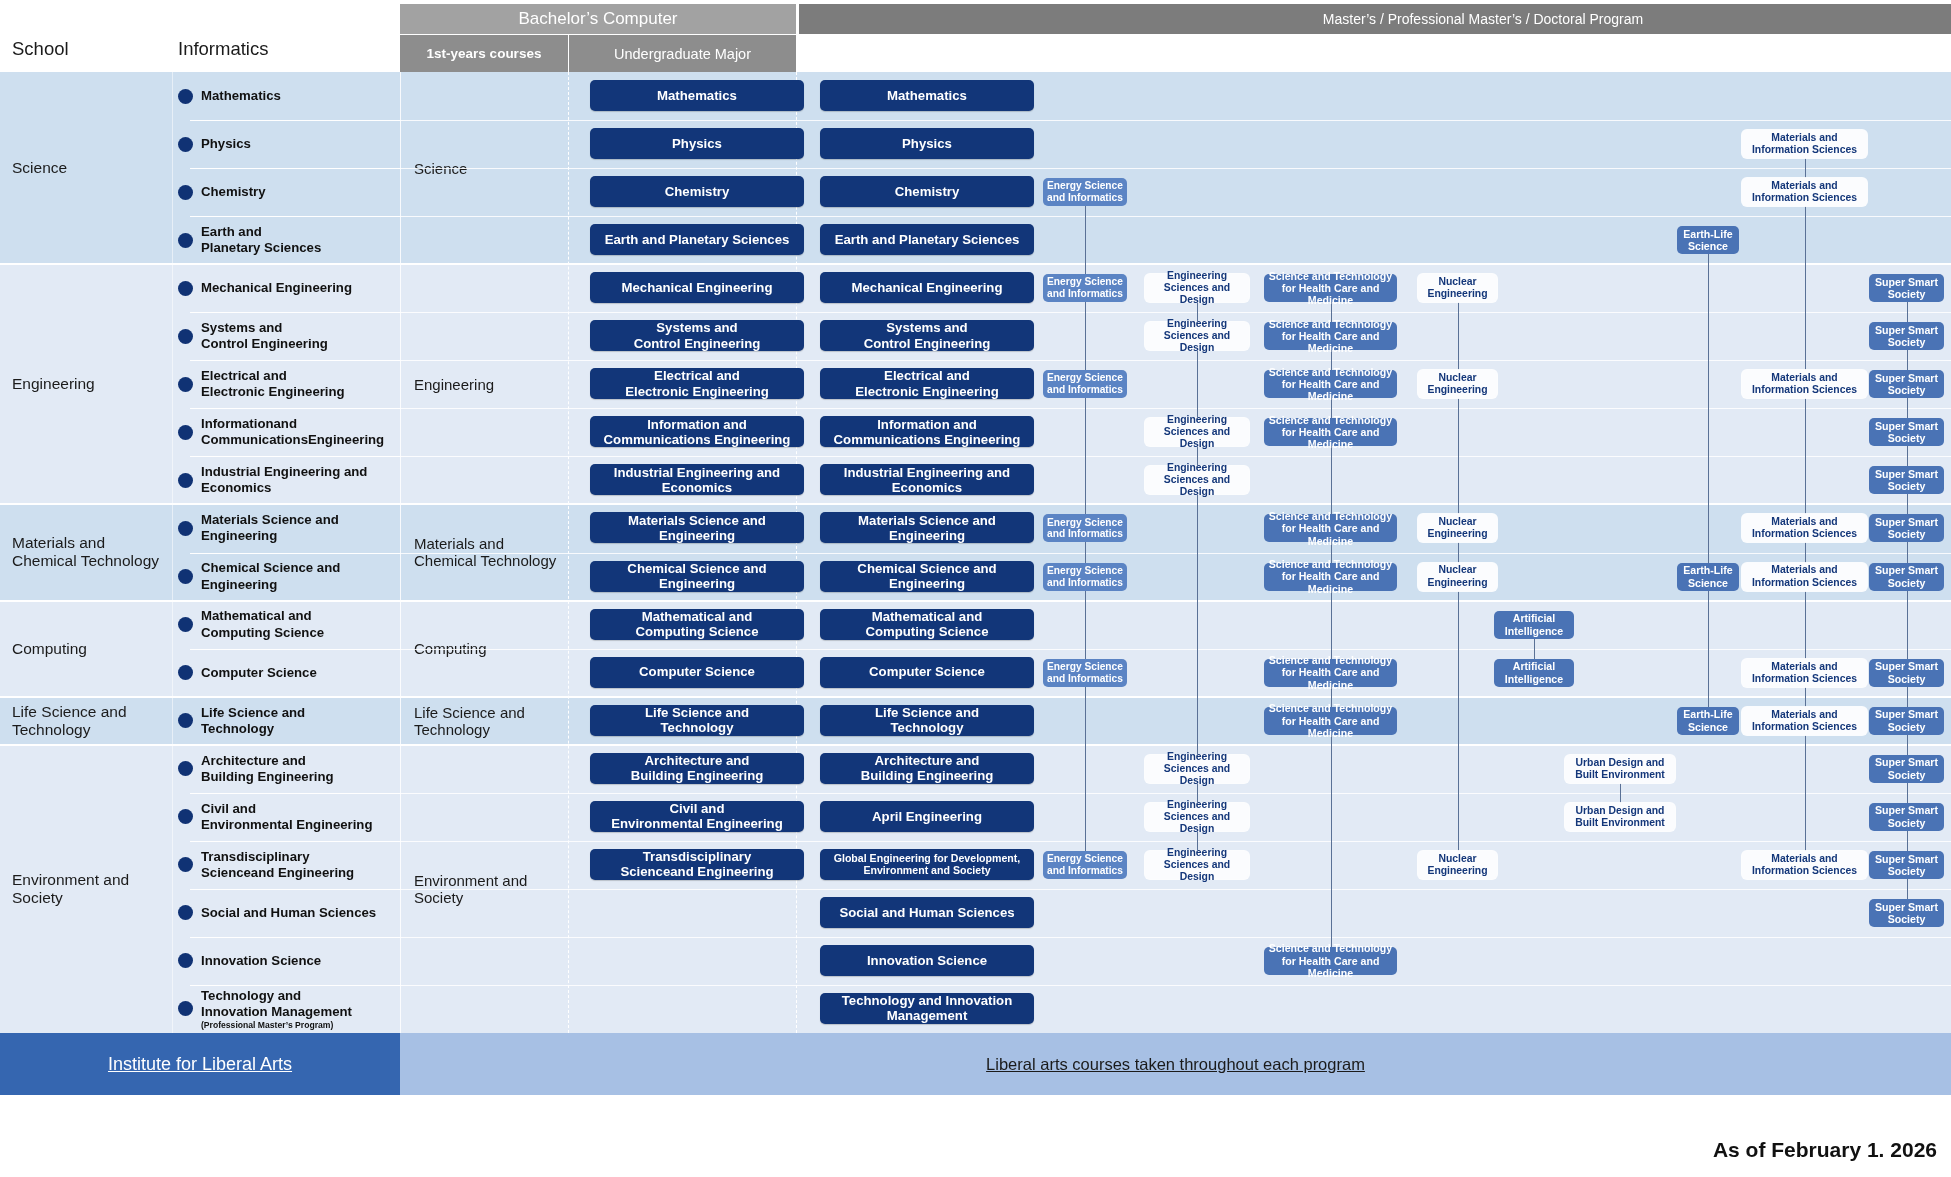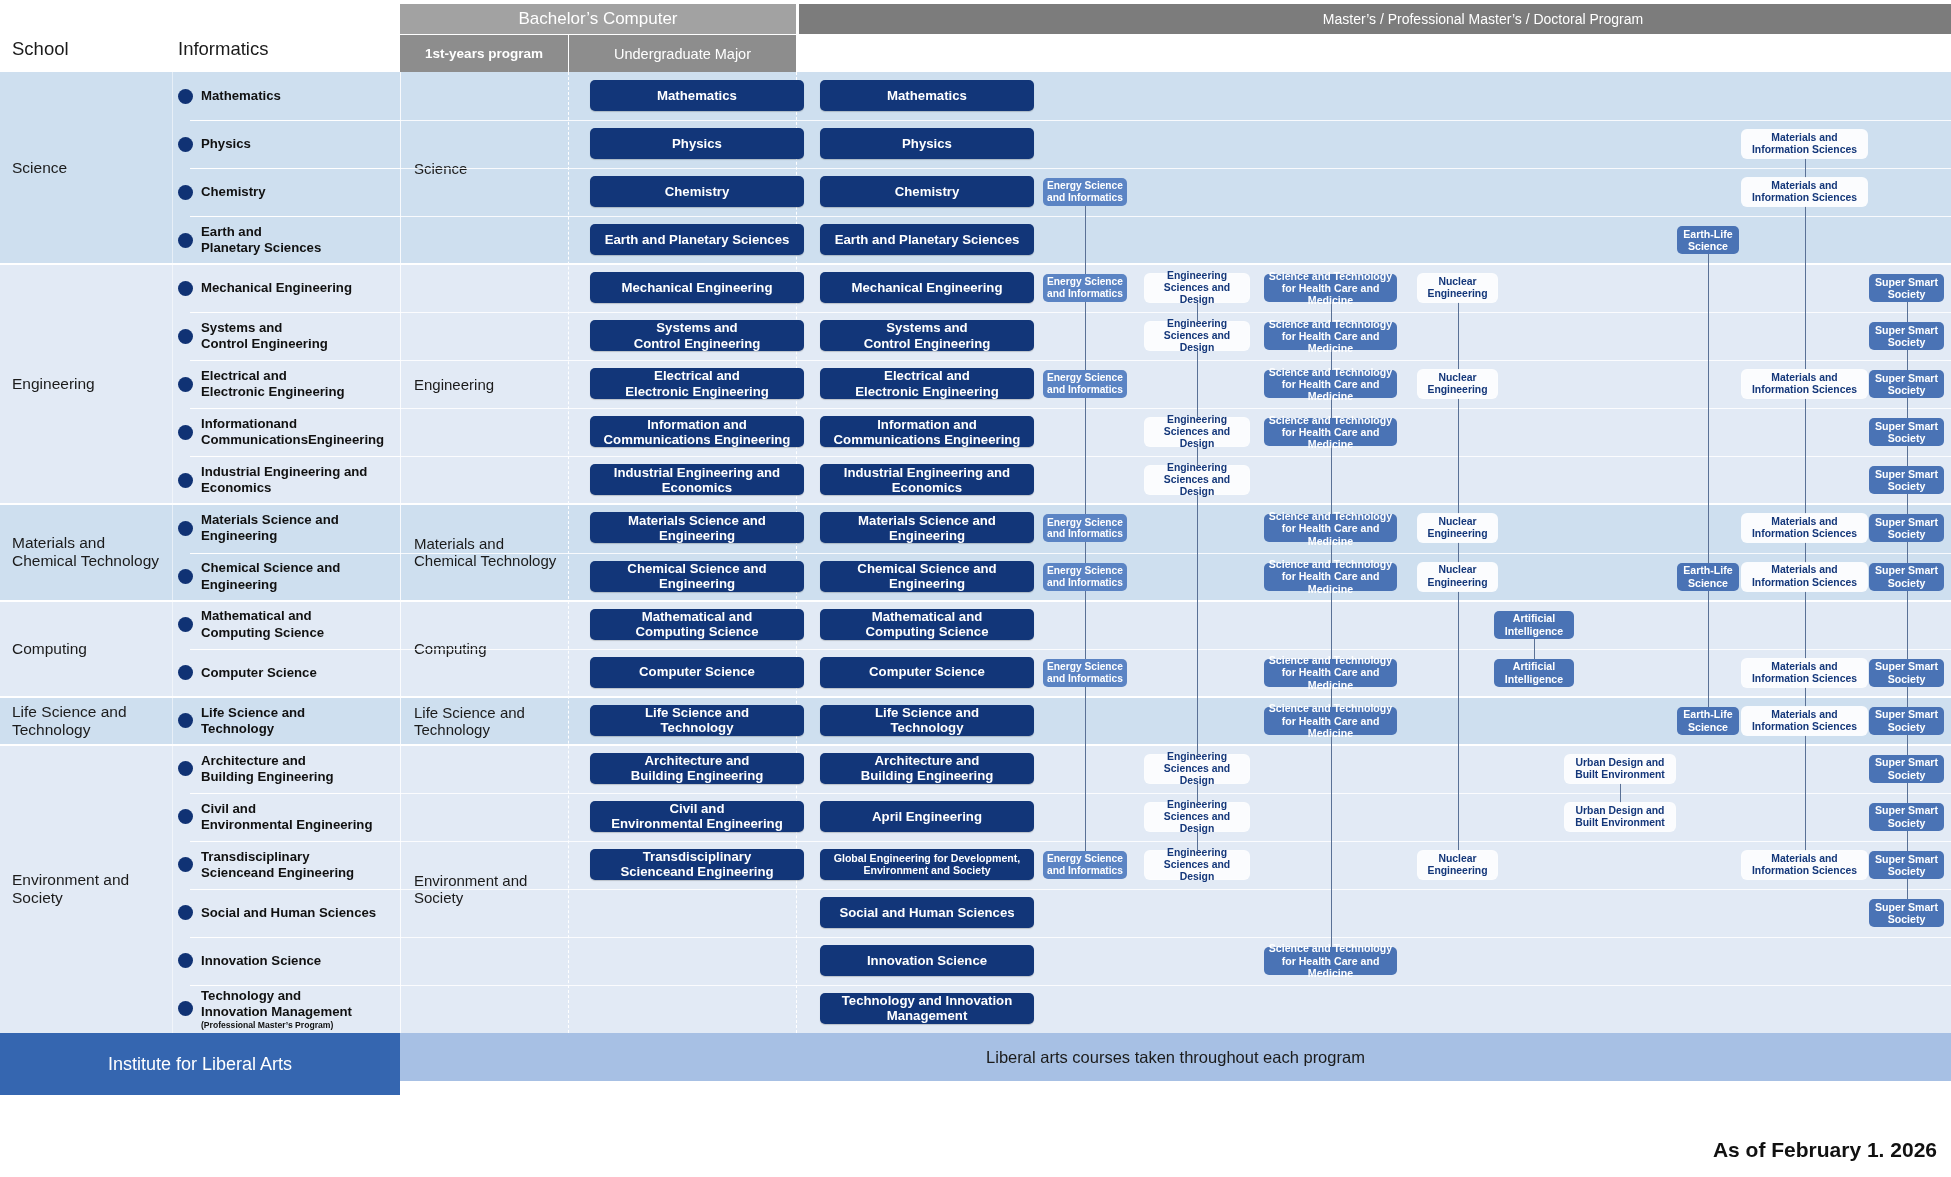--- a/index.html
+++ b/index.html
@@ -90,7 +90,7 @@
 
   <div class="hdr-bach-top">Bachelor’s Computer</div>
   <div class="hdr-mast-top">Master’s / Professional Master’s / Doctoral Program</div>
-  <div class="hdr-first">1st-years program</div>
+  <div class="hdr-first">1st-years courses</div>
   <div class="hdr-ugrad">Undergraduate Major</div>
 
   <div id="body-layer">

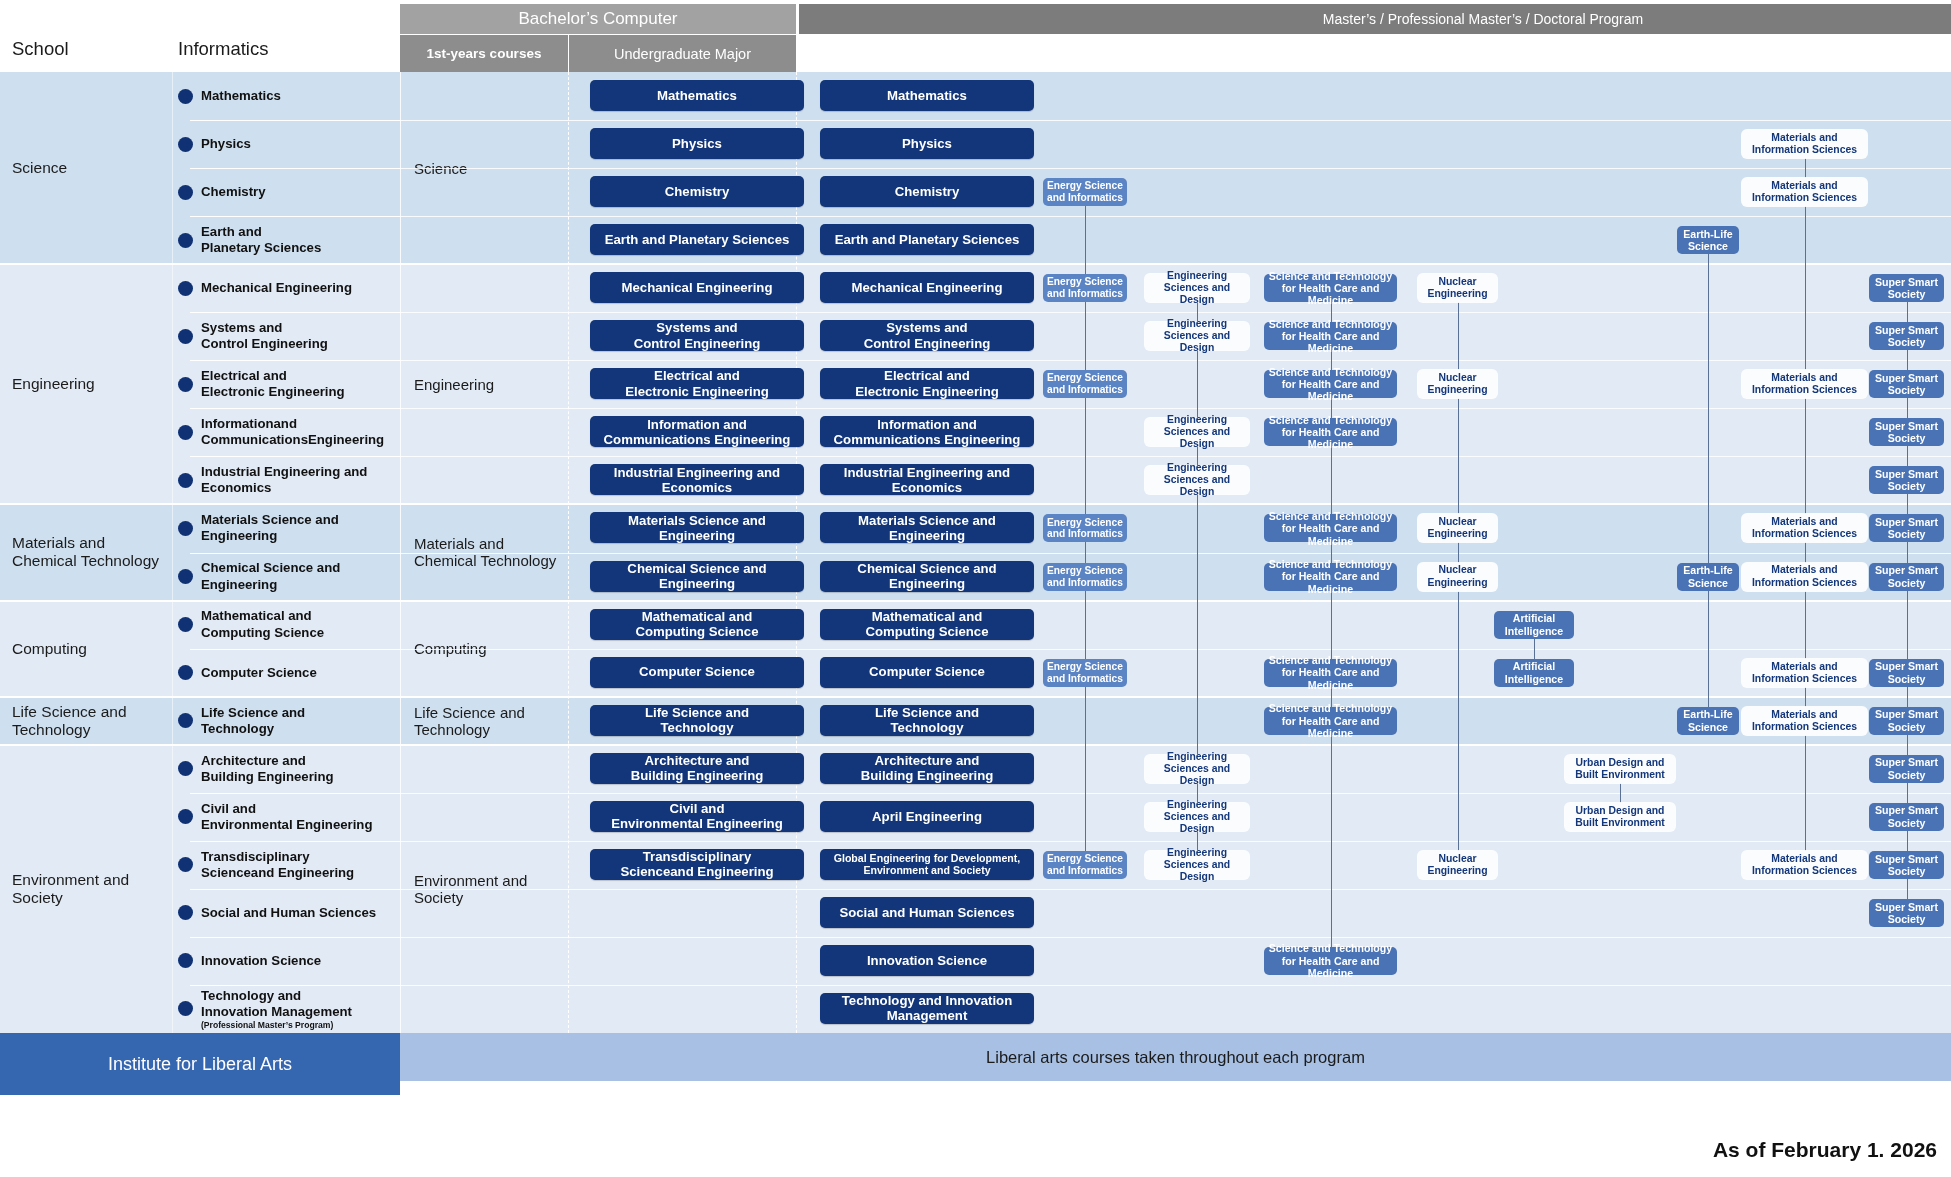--- a/index.html
+++ b/index.html
@@ -386,7 +386,7 @@
       <div class="box steel" style="left:1869px;top:898.8499999999999px;width:75px;height:28px;">Super Smart<br>Society</div>
     </div>
 
-  <div class="lib-left" style="top:1033px;height:62px;">
+  <div class="lib-left" style="top:1033px;height:62px;text-decoration:underline;">
     <span>Institute for Liberal Arts</span>
   </div>
   <div class="lib-right" style="top:1033px;height:48px;">

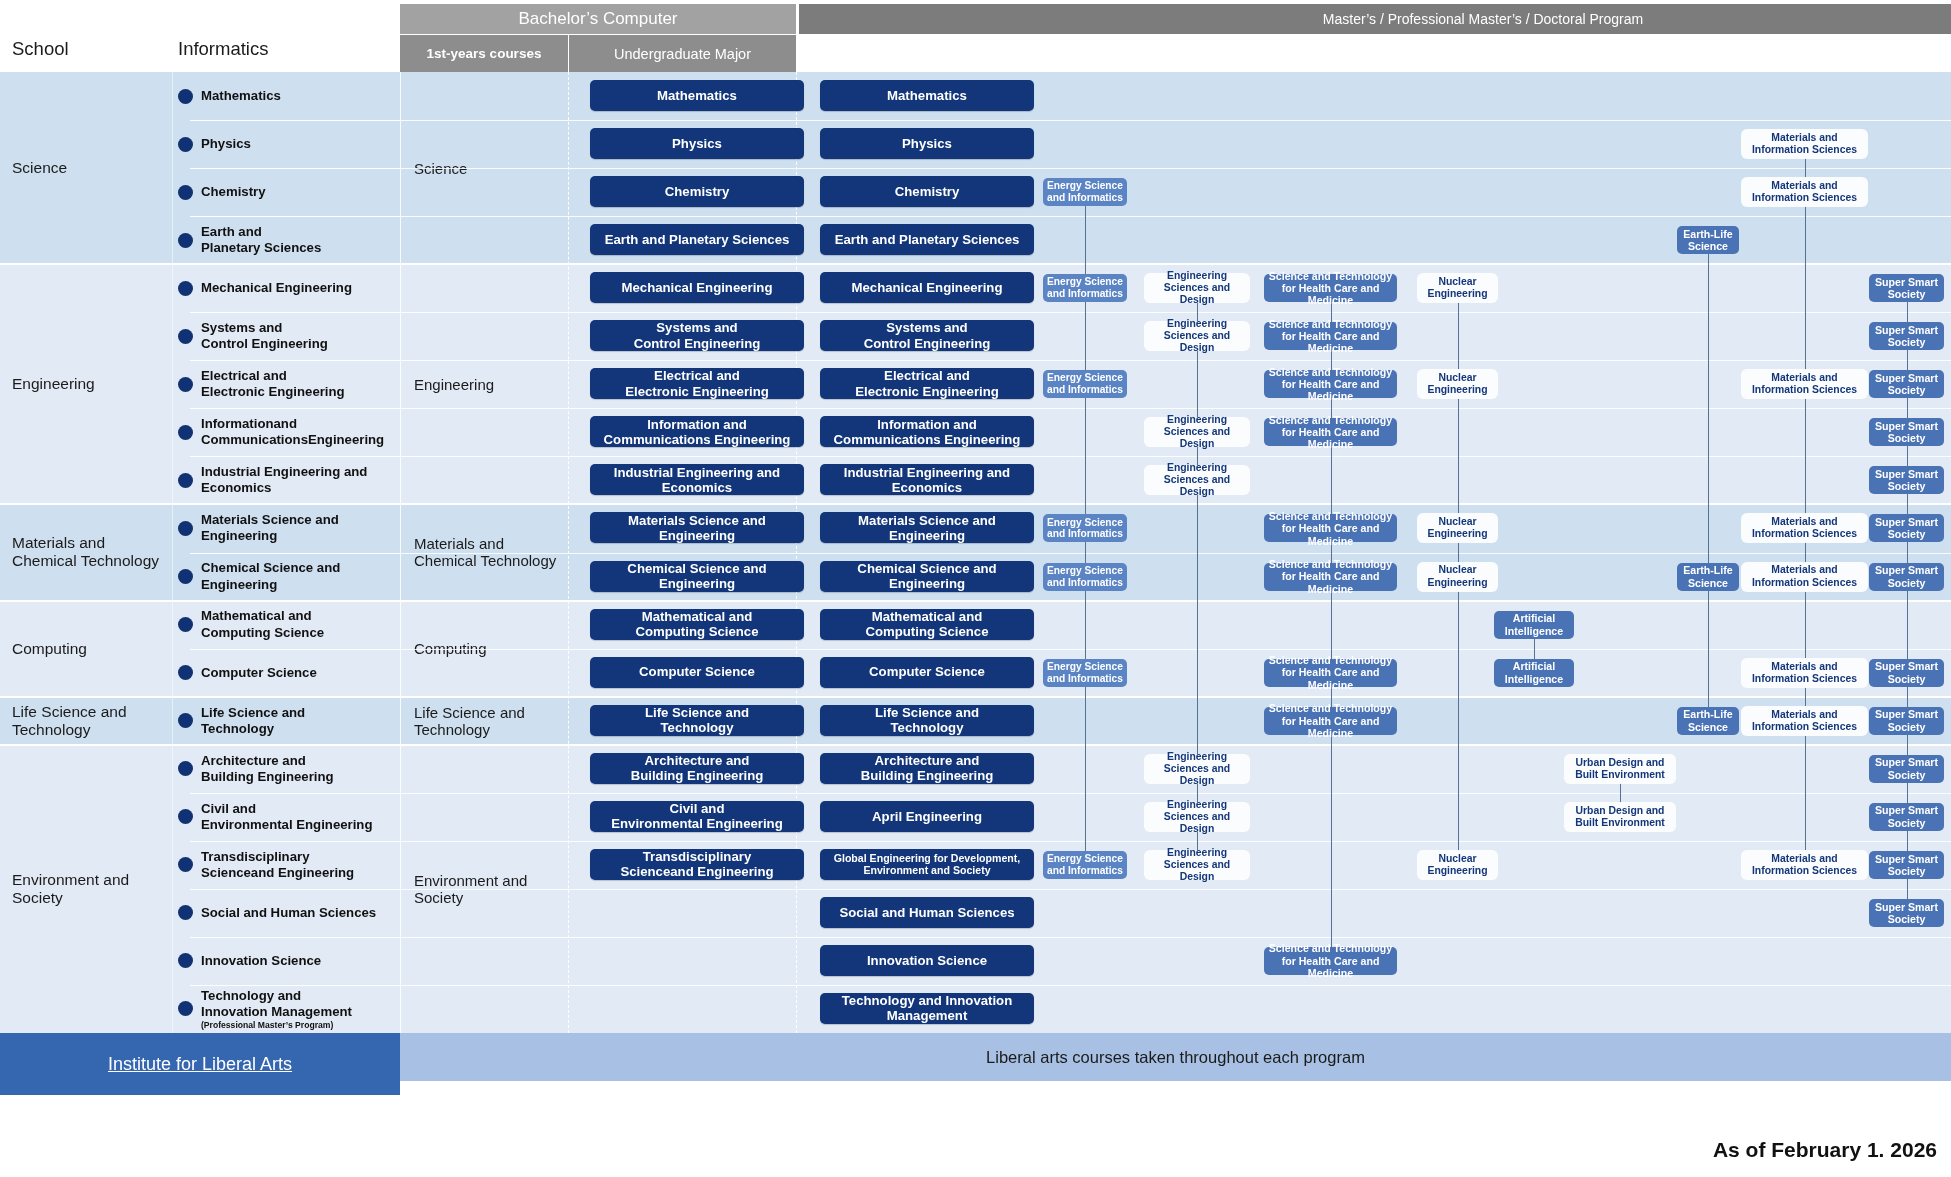--- a/index.html
+++ b/index.html
@@ -389,7 +389,7 @@
   <div class="lib-left" style="top:1033px;height:62px;text-decoration:underline;">
     <span>Institute for Liberal Arts</span>
   </div>
-  <div class="lib-right" style="top:1033px;height:48px;">
+  <div class="lib-right" style="top:1033px;height:62px;text-decoration:underline;">
     <span>Liberal arts courses taken throughout each program</span>
   </div>
 

